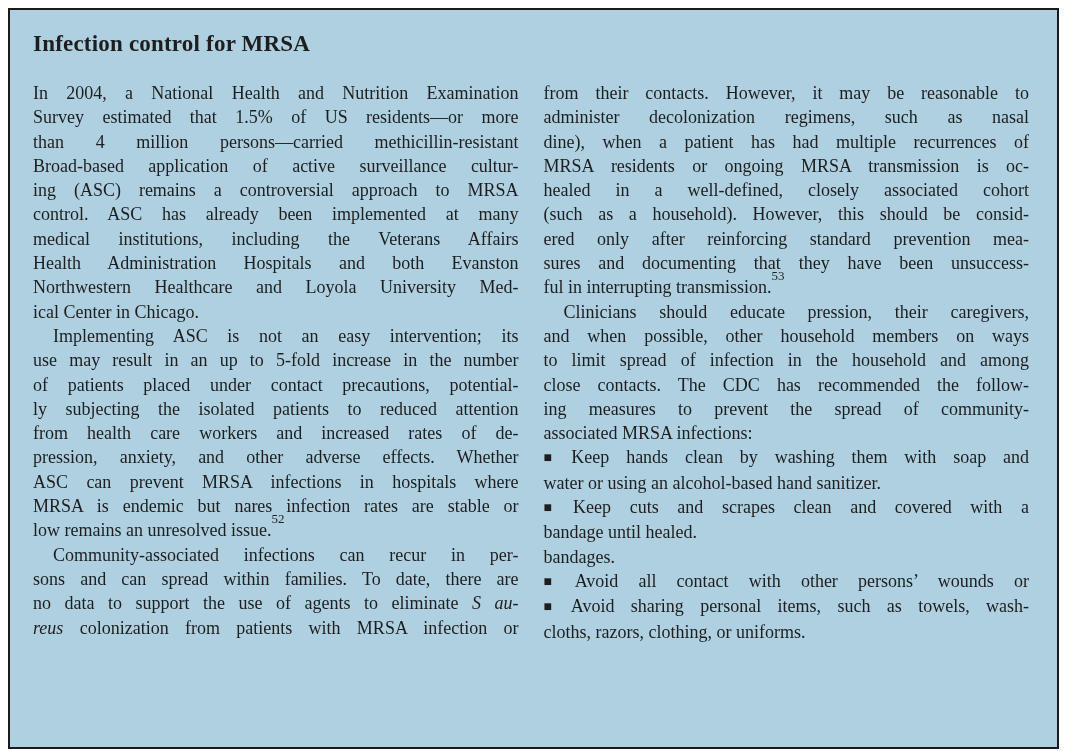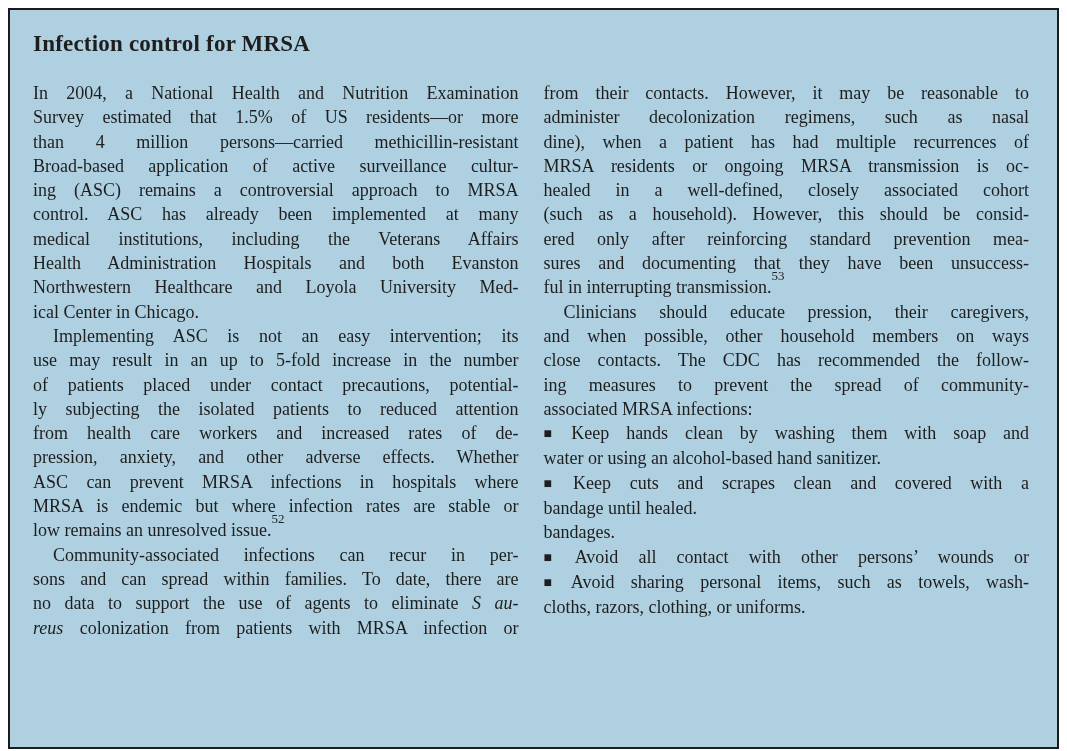--- a/index.html
+++ b/index.html
@@ -94,6 +94,7 @@
         <div class="line">ful in interrupting transmission.<sup class="ref">53</sup></div>
         <div class="line just indent">Clinicians should educate pression, their caregivers,</div>
         <div class="line just">and when possible, other household members on ways</div>
+        <div class="line just">to limit spread of infection in the household and among</div>
         <div class="line just">close contacts. The CDC has recommended the follow-</div>
         <div class="line just">ing measures to prevent the spread of community-</div>
         <div class="line">associated MRSA infections:</div>

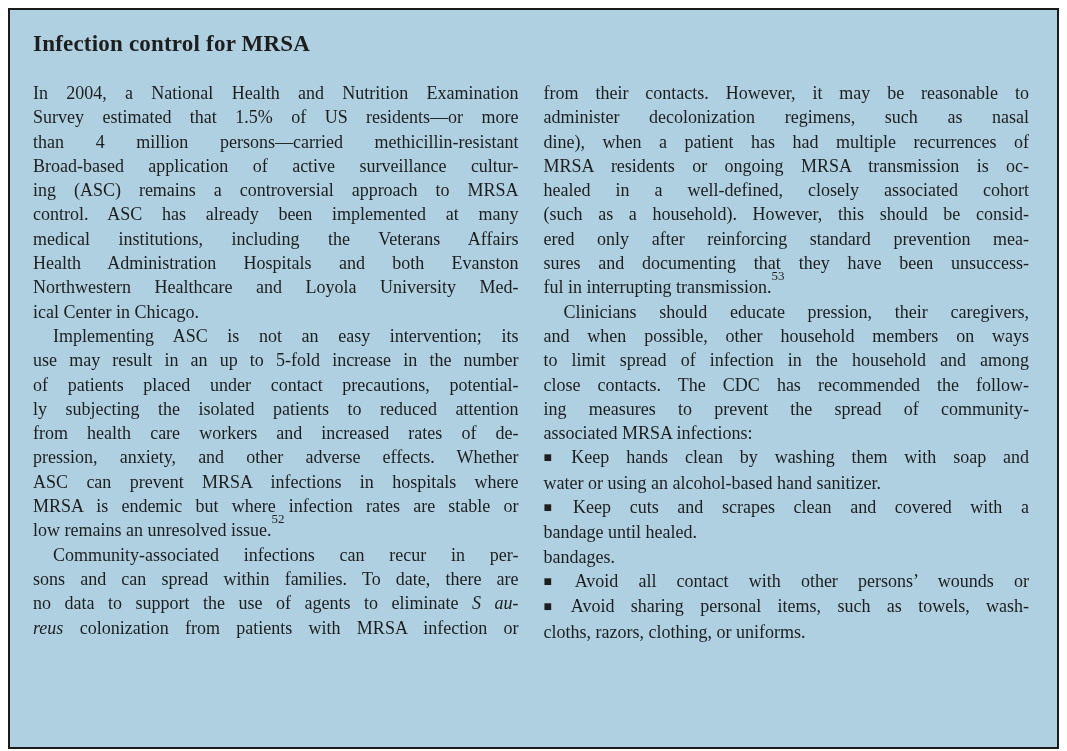--- a/index.html
+++ b/index.html
@@ -75,7 +75,7 @@
         <div class="line just">from health care workers and increased rates of de-</div>
         <div class="line just">pression, anxiety, and other adverse effects. Whether</div>
         <div class="line just">ASC can prevent MRSA infections in hospitals where</div>
-        <div class="line just">MRSA is endemic but where infection rates are stable or</div>
+        <div class="line just">MRSA is endemic but nares infection rates are stable or</div>
         <div class="line">low remains an unresolved issue.<sup class="ref">52</sup></div>
         <div class="line just indent">Community-associated infections can recur in per-</div>
         <div class="line just">sons and can spread within families. To date, there are</div>

